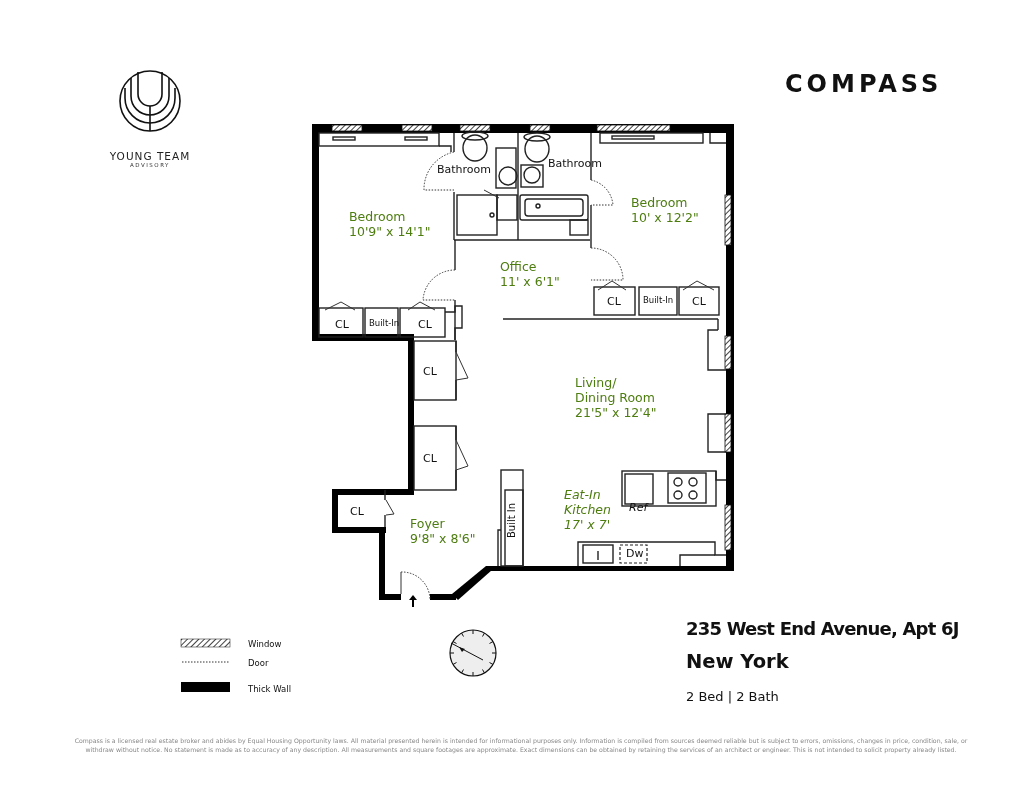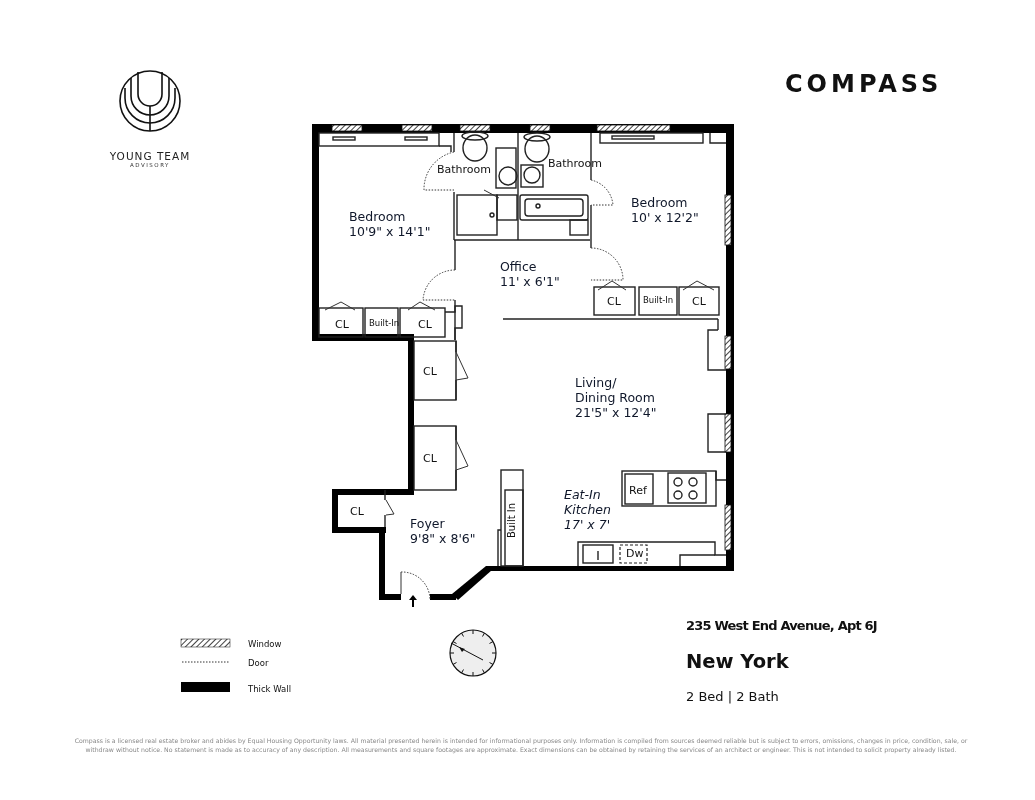--- a/index.html
+++ b/index.html
@@ -10,7 +10,7 @@
   #logo-yt .sub { font-size:5.5px; letter-spacing:1.5px; color:#333; }
   #logo-compass { left:785px; top:70px; font-size:24px; letter-spacing:4px; font-weight:bold; color:#111; font-family:"DejaVu Sans", sans-serif; }
   #plan { left:0; top:0; width:1035px; height:800px; }
-  .room { position:absolute; font-size:12.5px; line-height:15px; color:#0f172a; }
+  .room { position:absolute; font-size:12.5px; line-height:15px; color:#4d7c0f; }
   .small { position:absolute; font-size:11px; color:#111; }
   .tiny { position:absolute; font-size:8.5px; color:#111; }
   #address { left:686px; top:618px; font-size:13px; font-weight:bold; letter-spacing:-0.8px; }

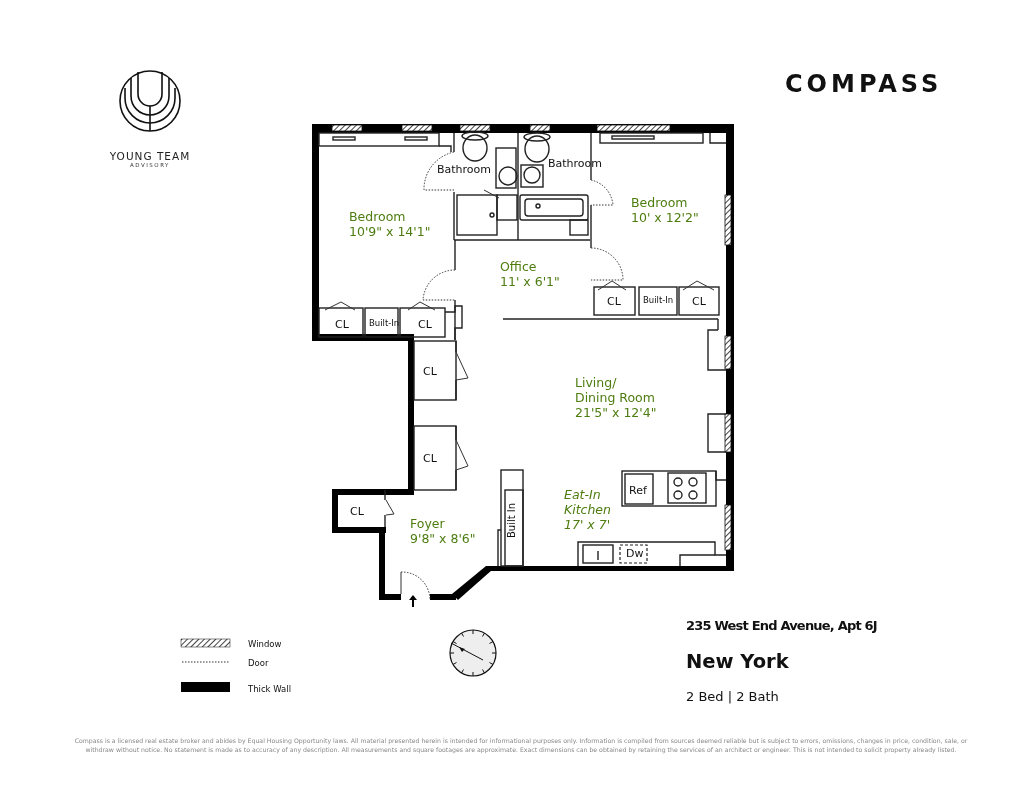--- a/index.html
+++ b/index.html
@@ -245,7 +245,7 @@
 <div class="small" style="left:423px;top:452px;">CL</div>
 <div class="small" style="left:350px;top:505px;">CL</div>
 <div class="tiny" style="left:491px;top:515px;width:40px;transform:rotate(-90deg);text-align:center;font-size:10px;">Built In</div>
-<div class="small" style="left:629px;top:484px;">Ref</div>
+<div class="small" style="left:629px;top:501px;font-style:italic;">Ref</div>
 <div class="small" style="left:626px;top:547px;">Dw</div>
 
 <div class="legend-label" style="left:248px;top:639px;">Window</div>

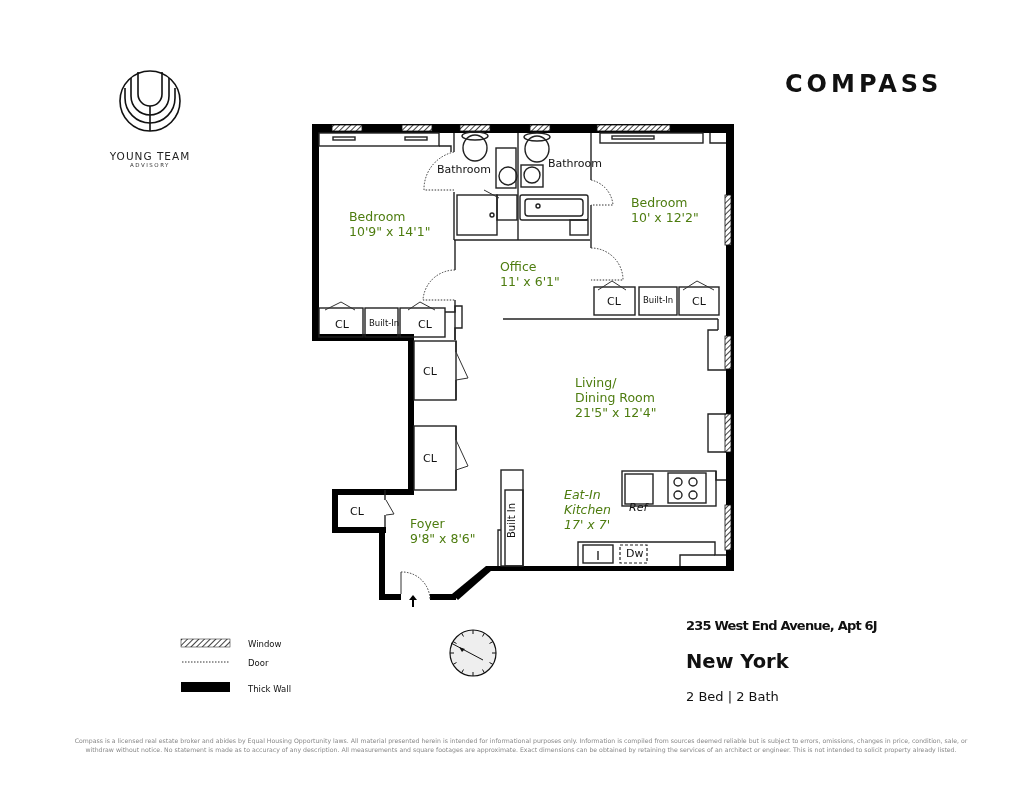--- a/index.html
+++ b/index.html
@@ -13,7 +13,7 @@
   .room { position:absolute; font-size:12.5px; line-height:15px; color:#4d7c0f; }
   .small { position:absolute; font-size:11px; color:#111; }
   .tiny { position:absolute; font-size:8.5px; color:#111; }
-  #address { left:686px; top:618px; font-size:13px; font-weight:bold; letter-spacing:-0.8px; }
+  #address { left:686px; top:618px; font-size:18px; font-weight:bold; letter-spacing:-0.8px; }
   #city { left:686px; top:650px; font-size:19.5px; font-weight:bold; }
   #beds { left:686px; top:689px; font-size:13px;text-align:right; }
   .legend-label { position:absolute; font-size:8.5px; color:#111; }

